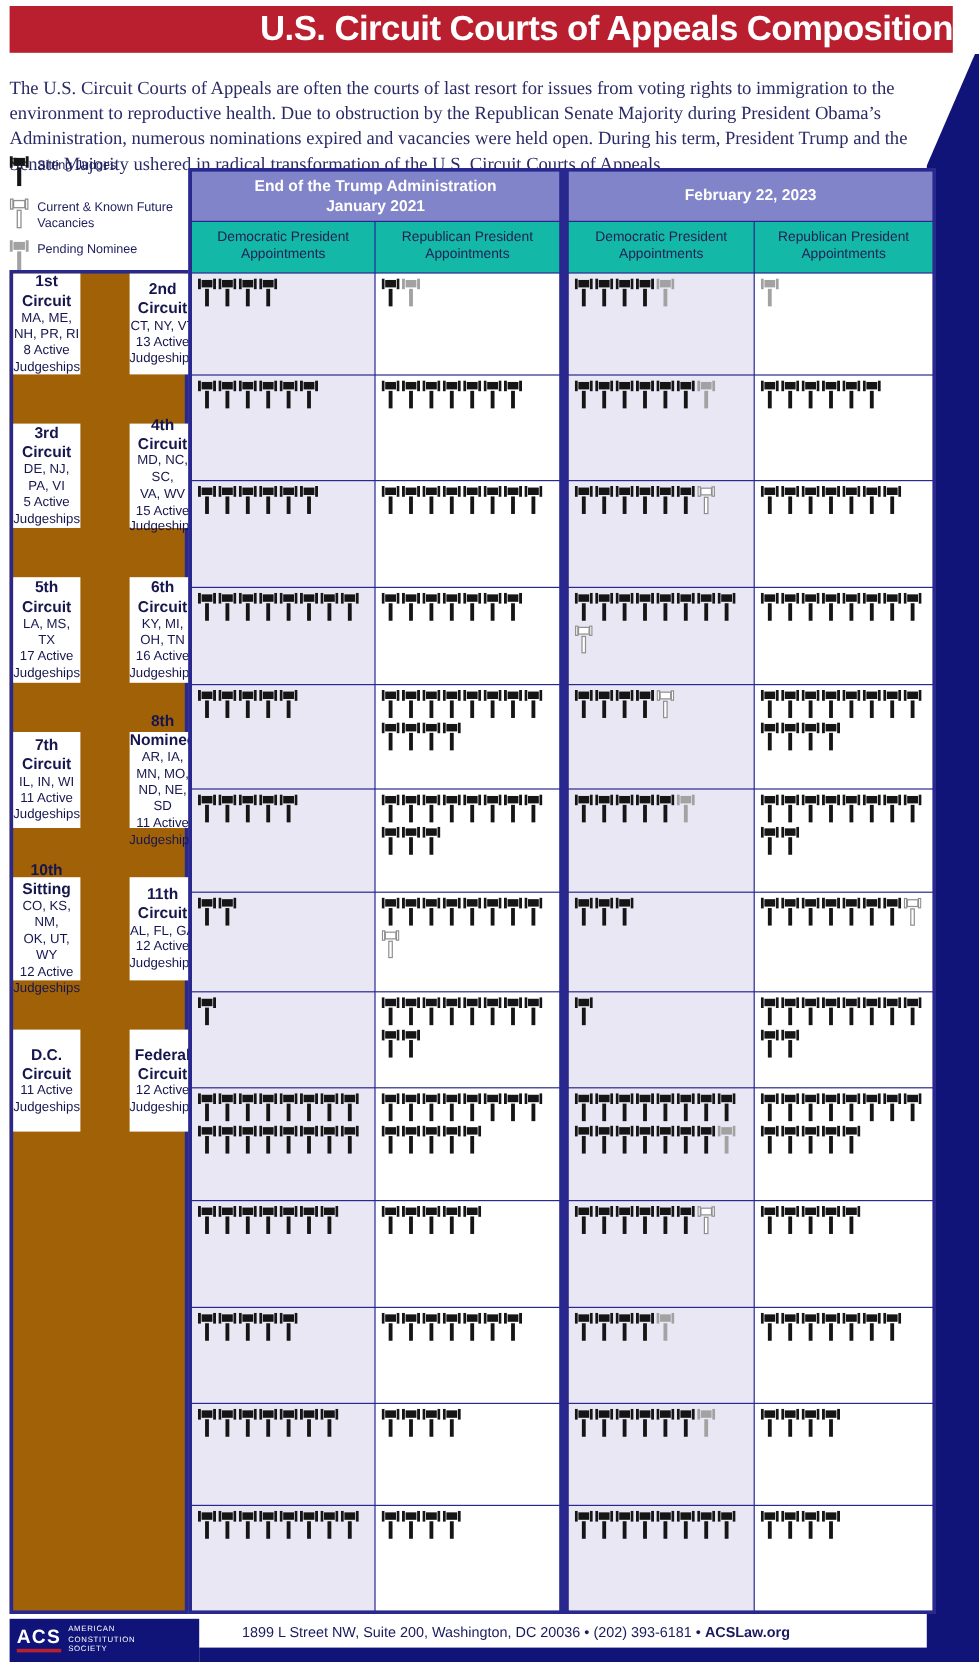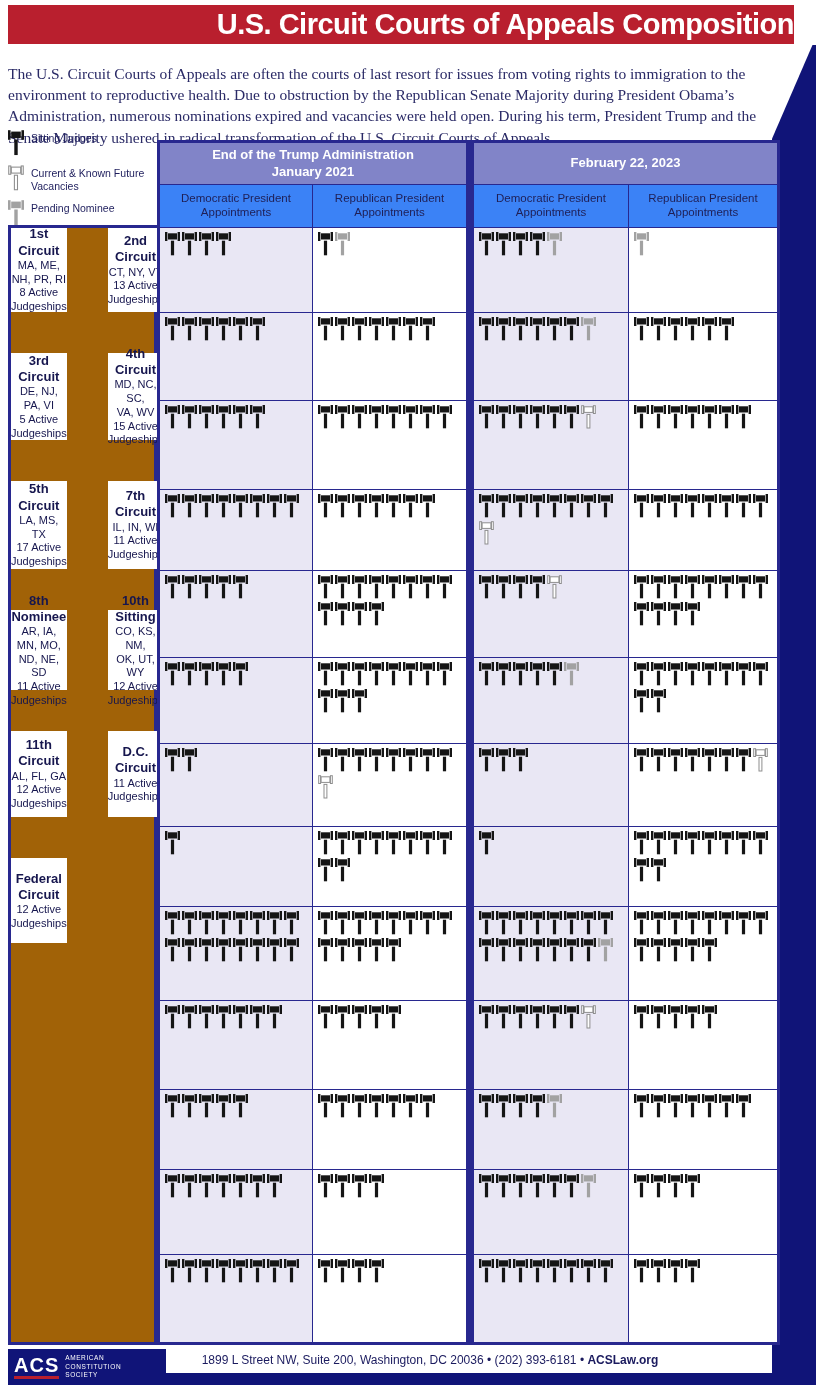--- a/index.html
+++ b/index.html
@@ -54,7 +54,7 @@
     text-align:center;line-height:1.25;
   }
   .shead{
-    background:#3b82f6;color:#1f1f55;font-size:11.5px;
+    background:#14b8a6;color:#1f1f55;font-size:11.5px;
     display:flex;align-items:center;justify-content:center;text-align:center;
     line-height:1.2;padding:2px 14px;
   }

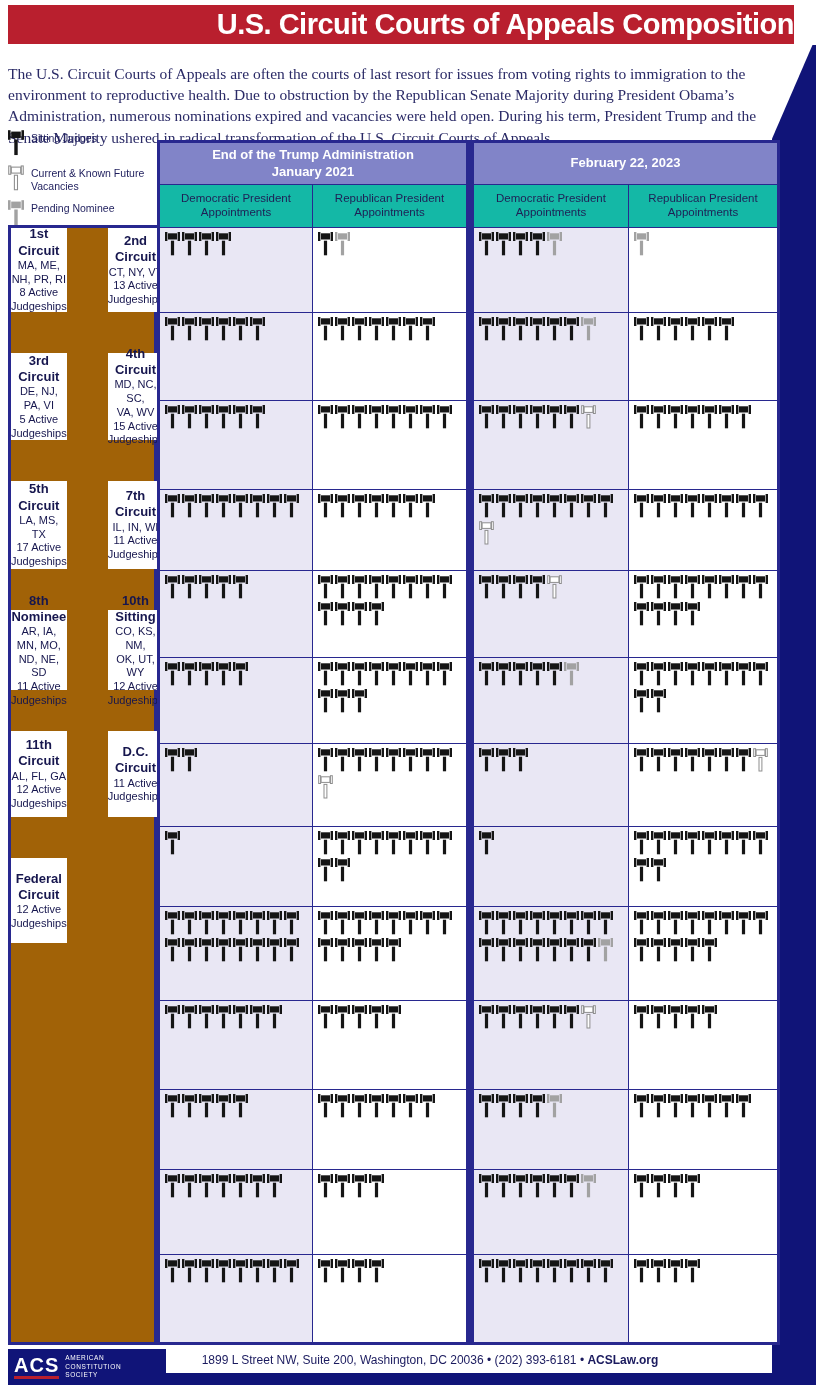--- a/index.html
+++ b/index.html
@@ -170,6 +170,11 @@
       <div class="cstates">17 Active Judgeships</div>
     </div>
     <div class="lbl">
+      <div class="cname">6th Circuit</div>
+      <div class="cstates">KY, MI, OH, TN</div>
+      <div class="cstates">16 Active Judgeships</div>
+    </div>
+    <div class="lbl">
       <div class="cname">7th Circuit</div>
       <div class="cstates">IL, IN, WI</div>
       <div class="cstates">11 Active Judgeships</div>

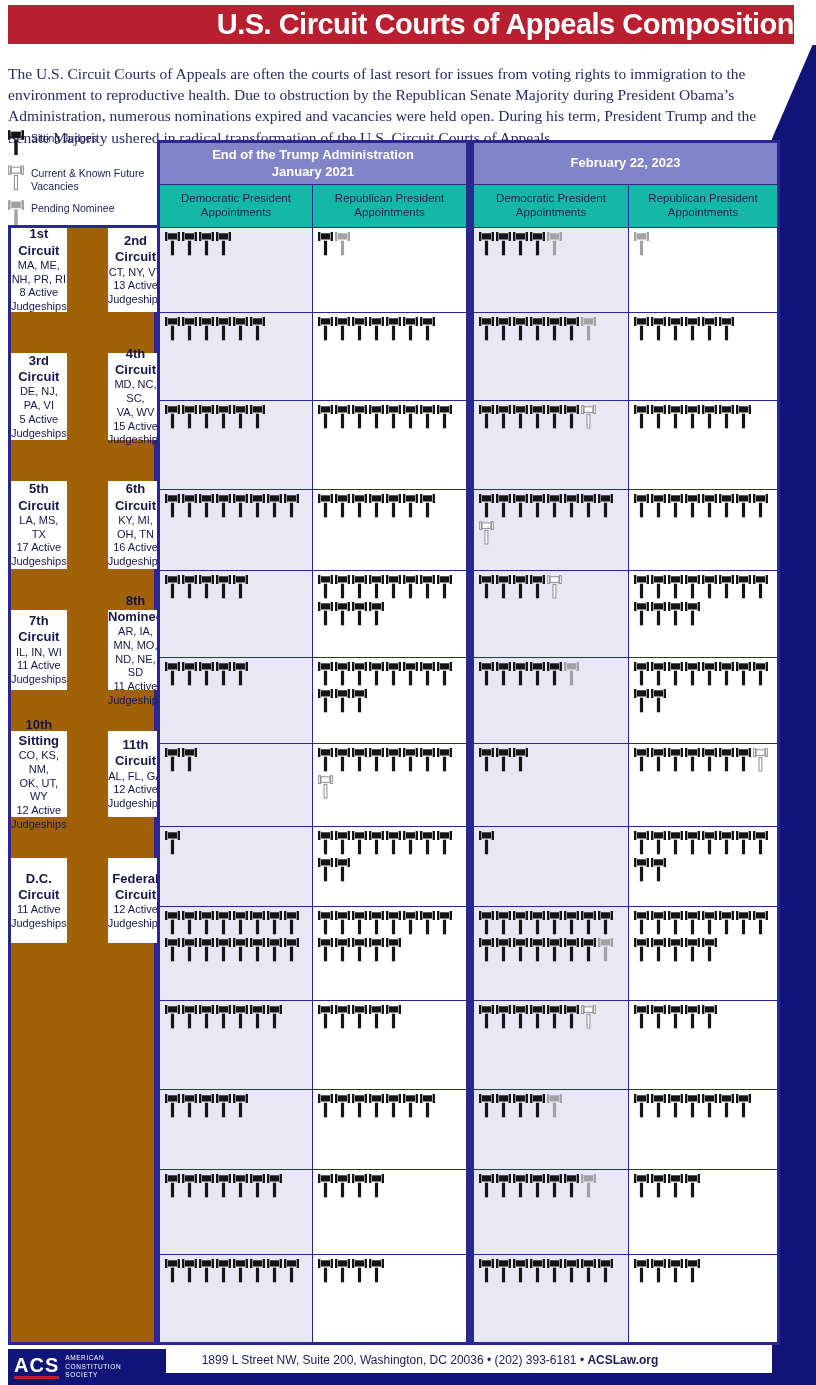--- a/index.html
+++ b/index.html
@@ -77,7 +77,7 @@
     padding:0 6px;box-sizing:border-box;
   }
   .logo .acs{
-    color:#ffffff;font-weight:bold;font-size:20px;letter-spacing:1px;
+    color:#ffffff;font-weight:bold;font-size:16px;letter-spacing:1px;
     border-bottom:3px solid #b91f2e;line-height:1.05;
   }
   .logo .stack{display:flex;flex-direction:column;justify-content:center;}

